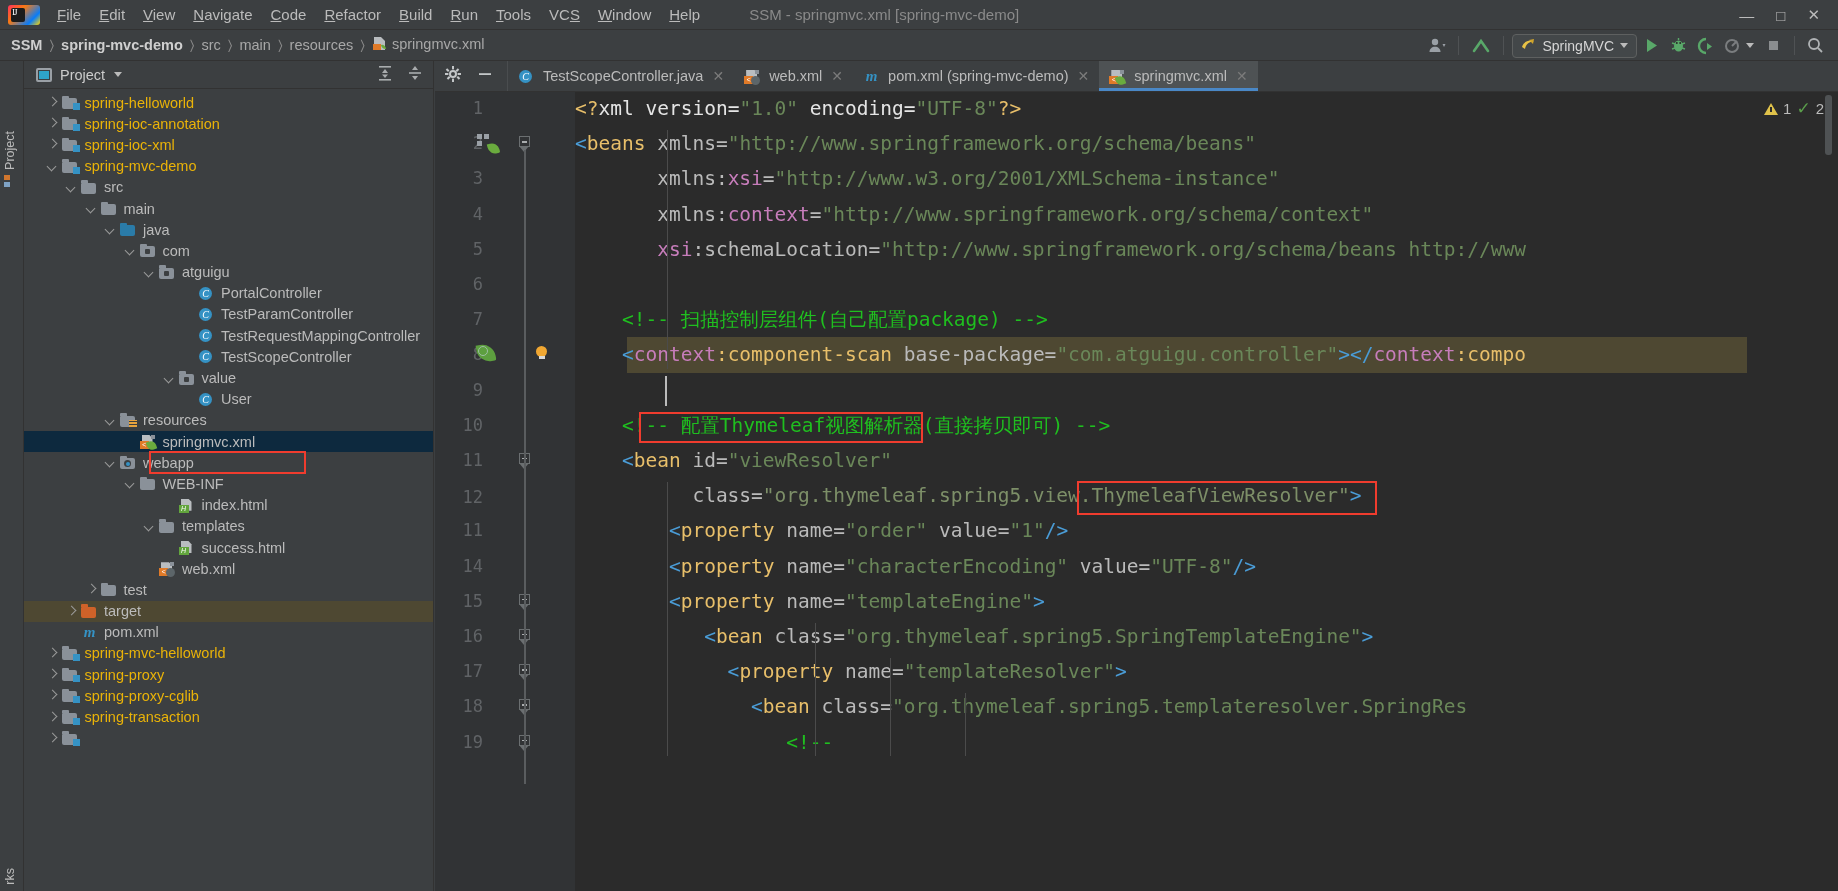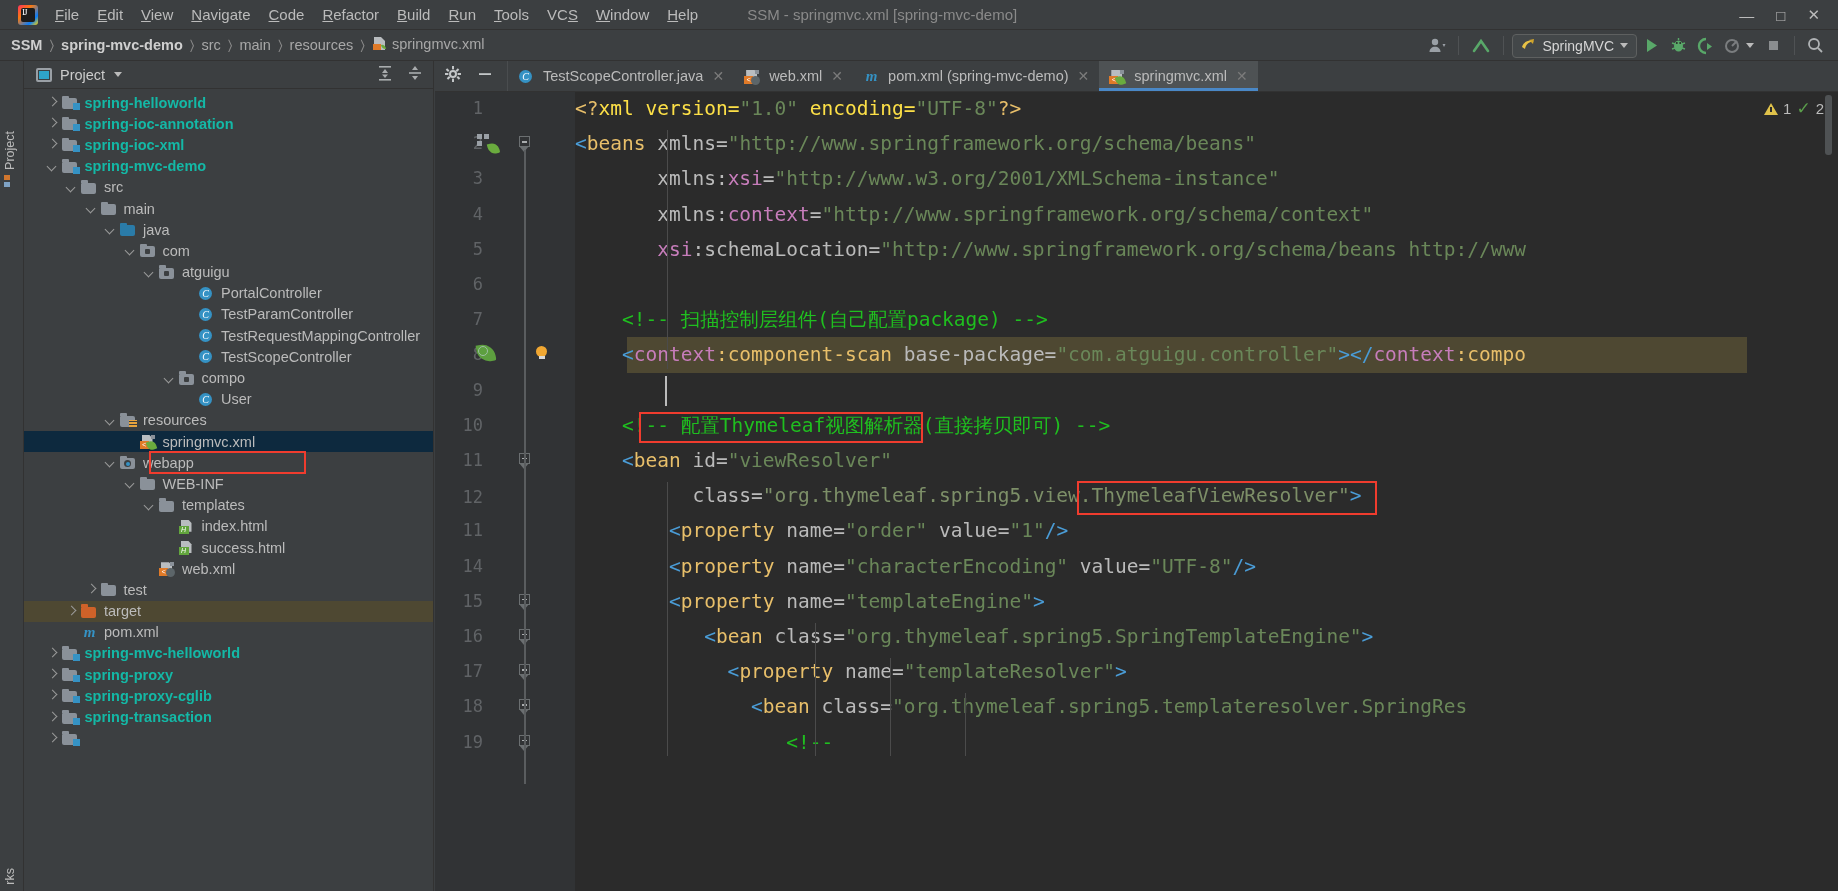--- a/index.html
+++ b/index.html
@@ -19,7 +19,7 @@
     border-bottom: 1px solid #323232;
   }
   .ij-logo {
-    width: 20px; height: 20px; margin-left: 18px; margin-right: 8px;
+    width: 32px; height: 20px; margin-left: 8px; margin-right: 8px;
     border-radius: 3px; position: relative; overflow: hidden;
     background: linear-gradient(135deg,#fe315d 0%,#f97a12 35%,#087cfa 75%,#ffd700 100%);
   }

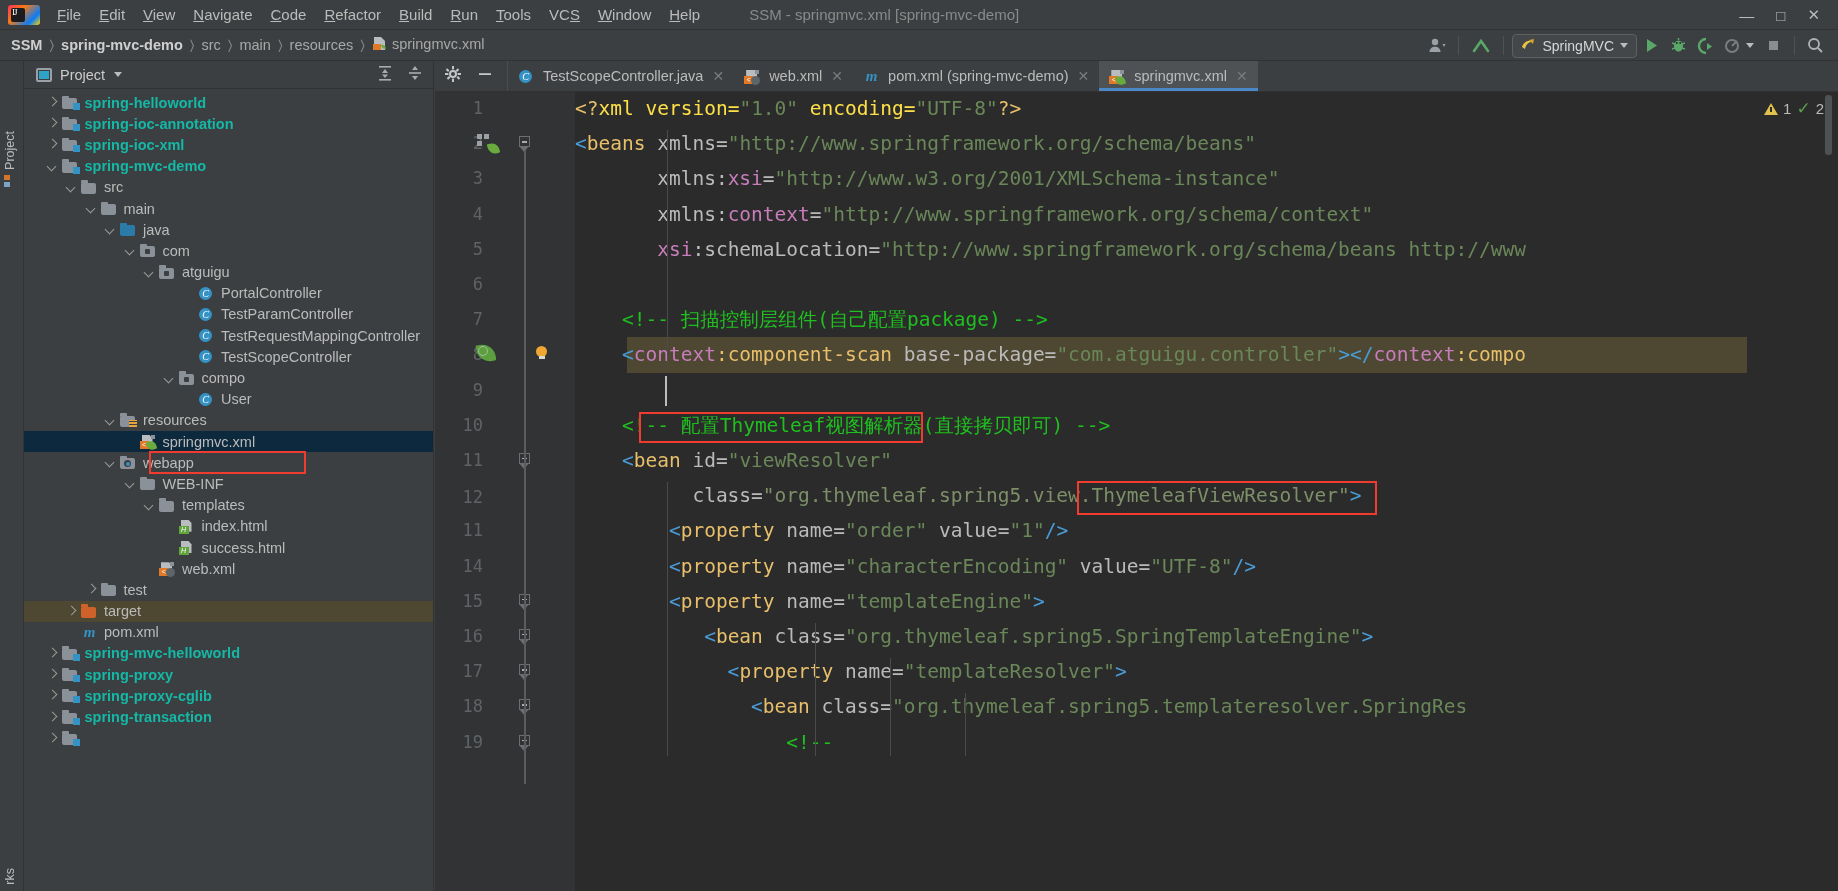--- a/index.html
+++ b/index.html
@@ -127,7 +127,7 @@
   }
   .trow.sel { background: #0d293e; }
   .trow.target-sel { background: #4e4832; }
-  .trow.bold { font-weight: bold; color: #14b8a6; }
+  .trow.bold { font-weight: normal; color: #eab308; }
   .arrow {
     width: 9px; height: 9px; flex: 0 0 auto; margin-right: 5px; position: relative;
   }

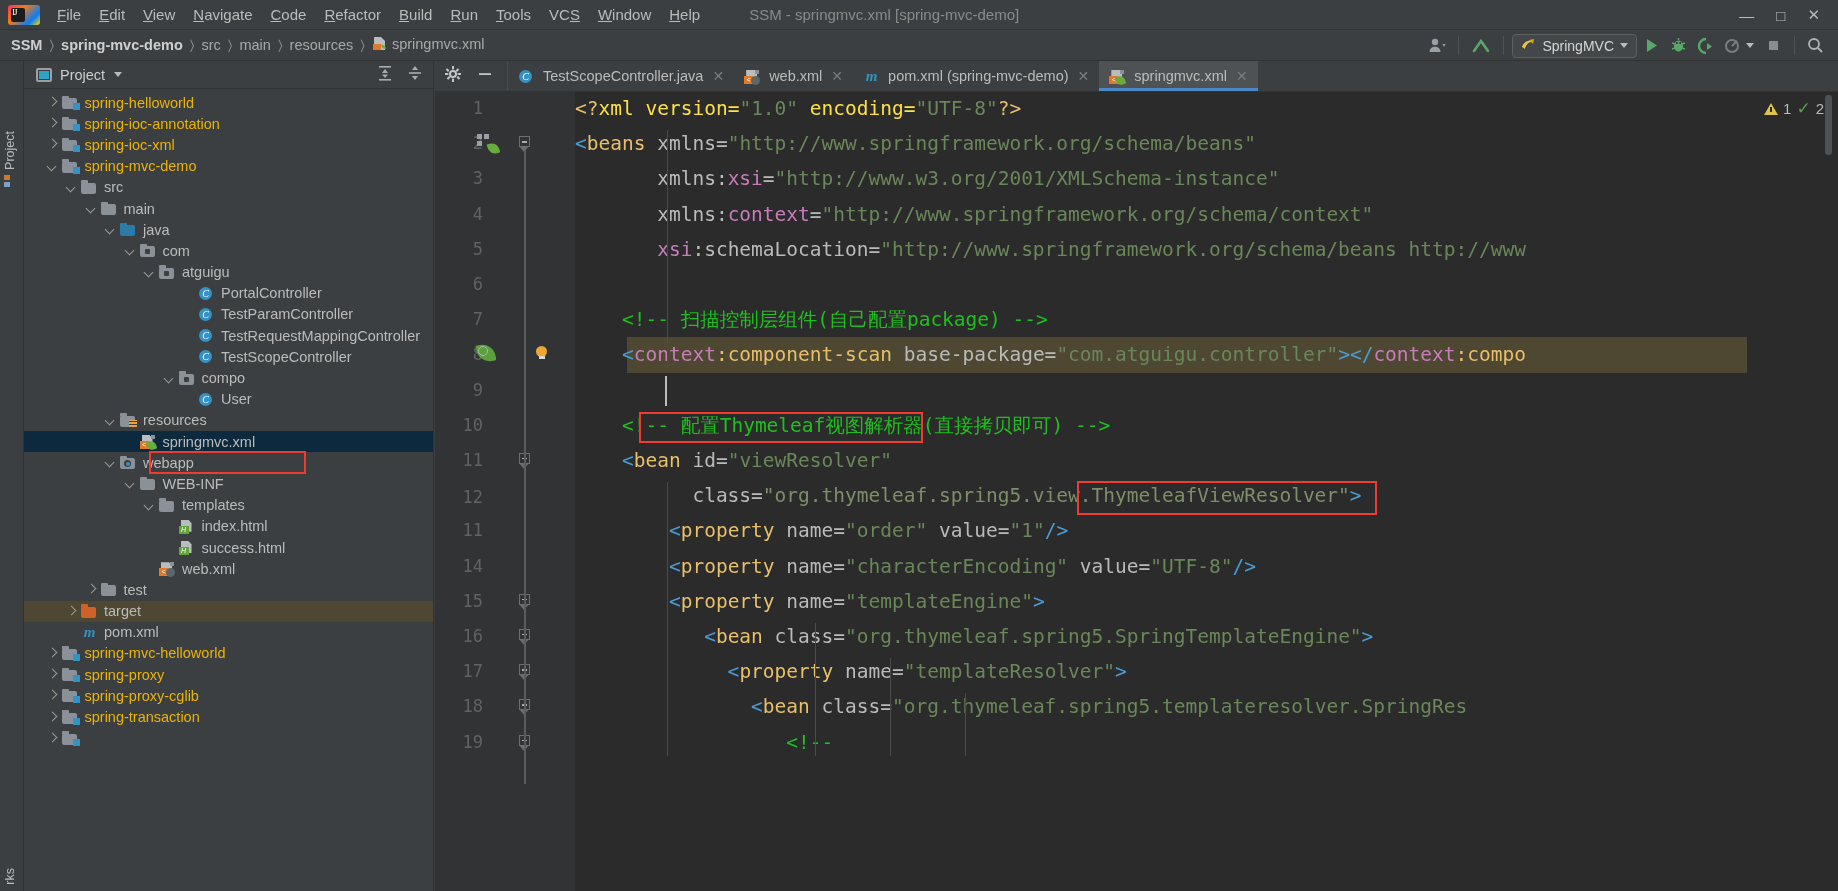--- a/index.html
+++ b/index.html
@@ -325,7 +325,7 @@
   .s-ns    { color: #c77dbb; }
   .s-str   { color: #6a8759; }
   .s-cmt   { color: #1fbf1f; }
-  .s-plain { color: #fde047; }
+  .s-plain { color: #e5e5e5; }
   .s-strd  { color: #7d8f68; }
 
   .inspect {

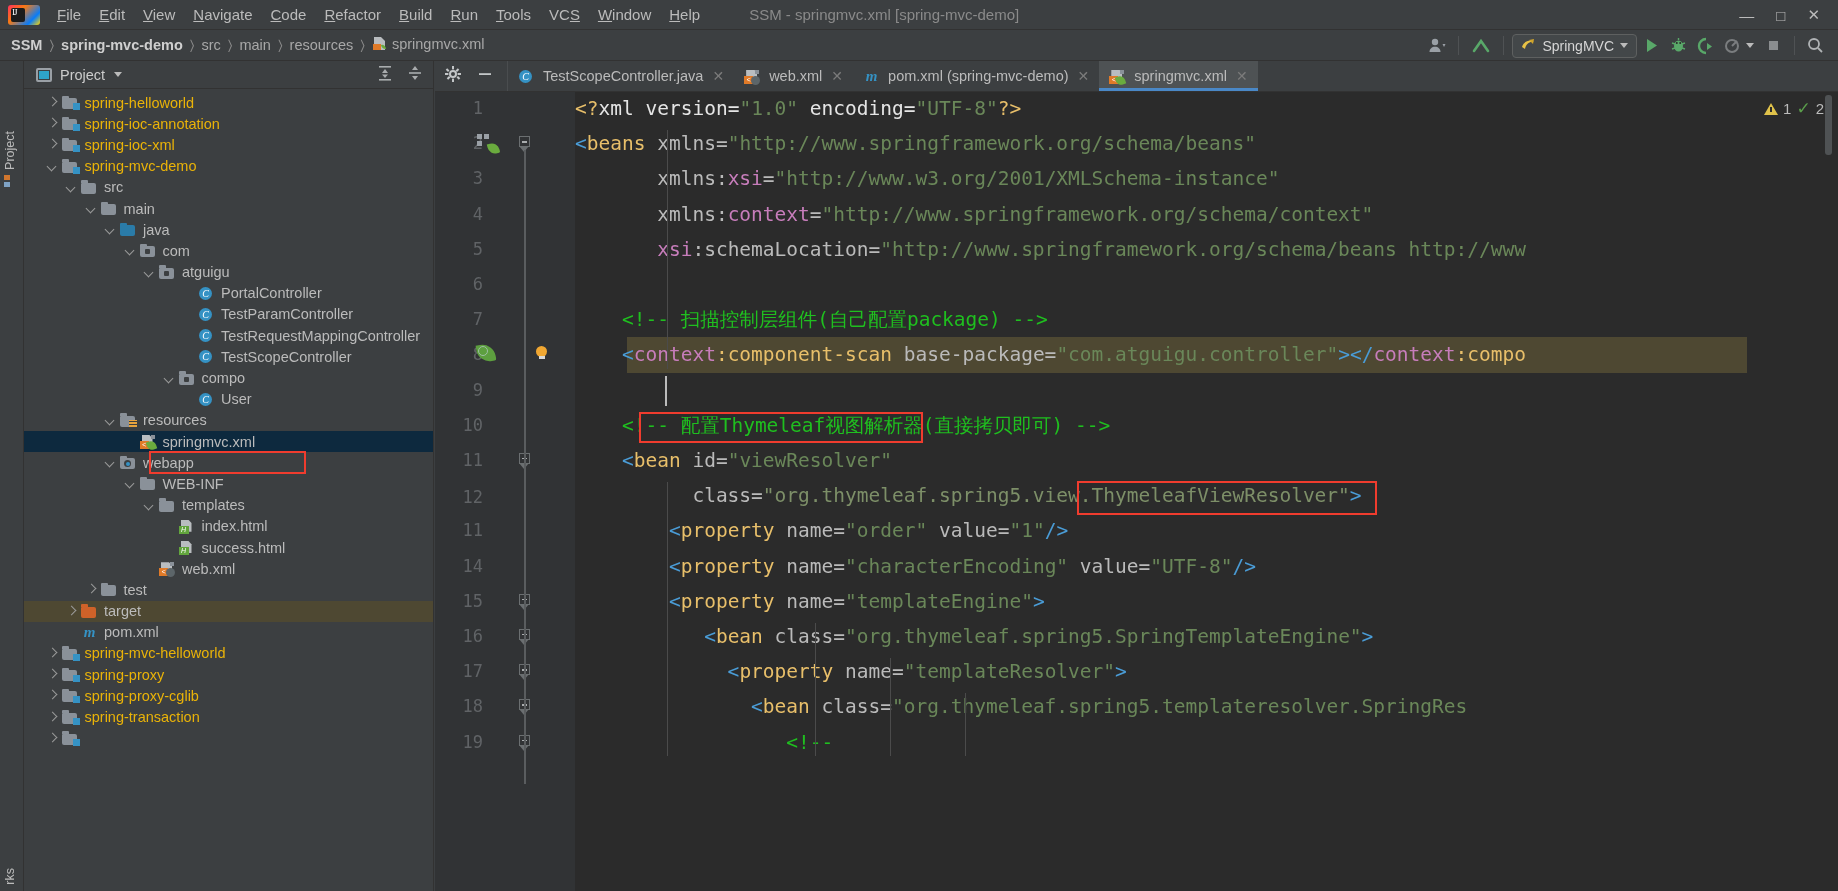--- a/index.html
+++ b/index.html
@@ -584,7 +584,7 @@
           <span class="ic folder folder-pkg">
             <i class="dot"></i>
           </span>
-          <span>compo</span>
+          <span>value</span>
         </div>
         <div class="trow" style="padding-left: 160px;">
           <span class="arrow none"></span>

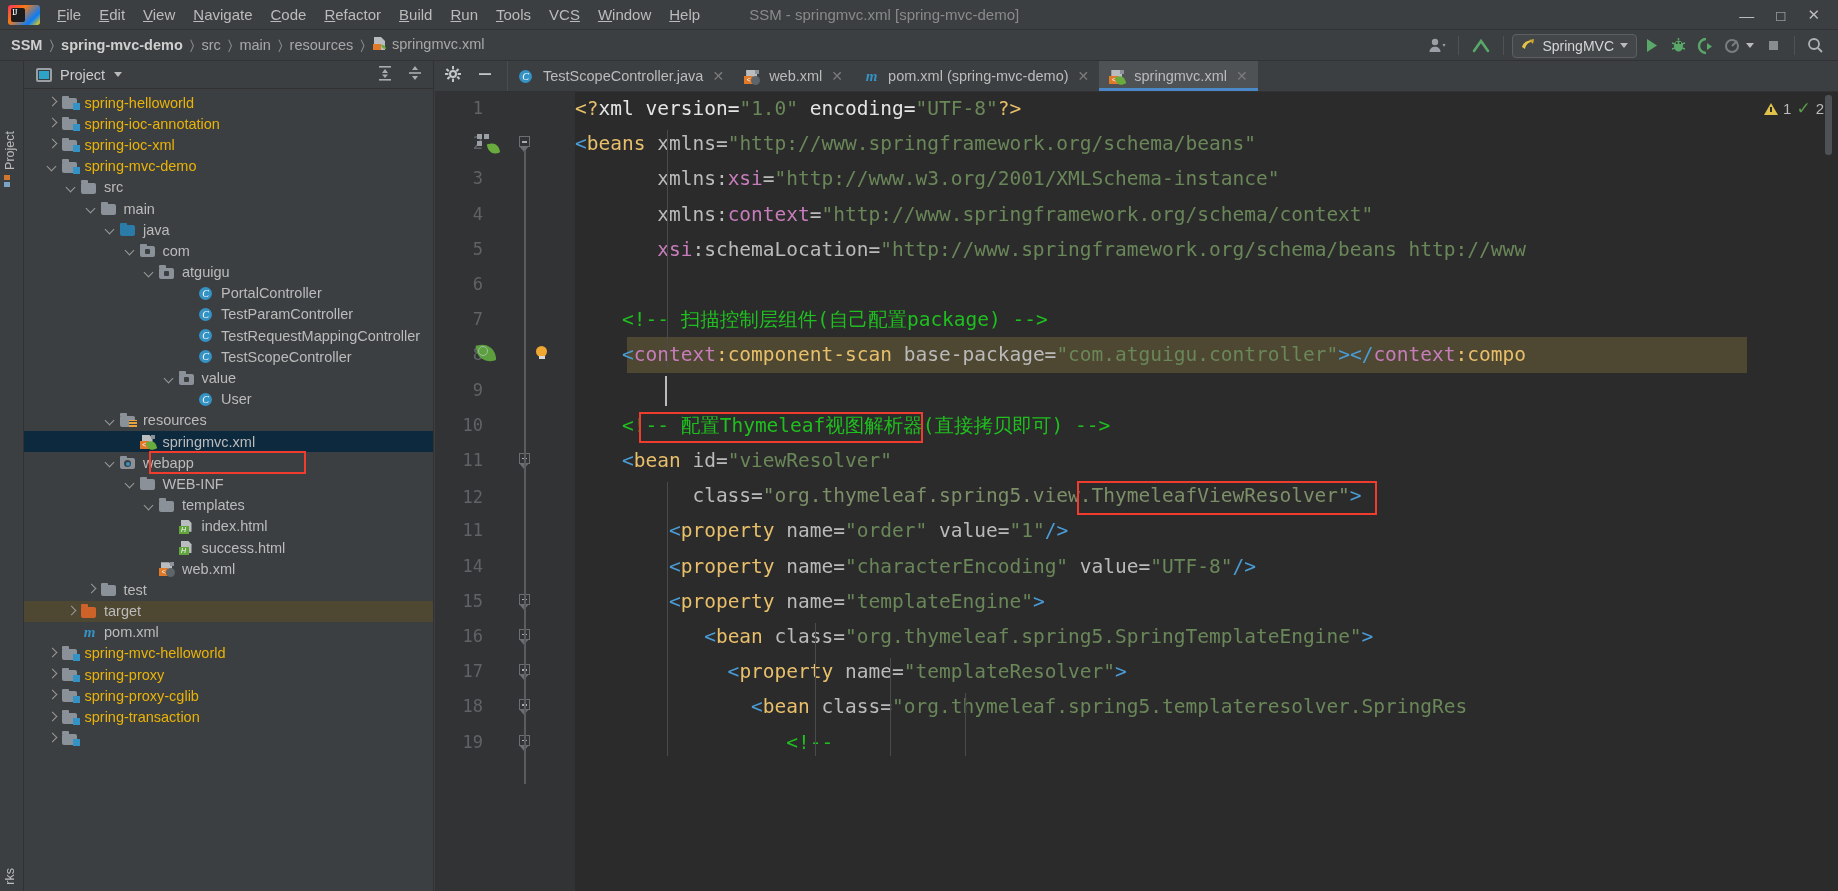--- a/index.html
+++ b/index.html
@@ -621,17 +621,17 @@
           <span class="ic folder"></span>
           <span>WEB-INF</span>
         </div>
+        <div class="trow" style="padding-left: 140.5px;">
+          <span class="arrow none"></span>
+          <span class="ic html">
+            <i class="hbadge">H</i>
+          </span>
+          <span>index.html</span>
+        </div>
         <div class="trow" style="padding-left: 121px;">
           <span class="arrow down"></span>
           <span class="ic folder"></span>
           <span>templates</span>
-        </div>
-        <div class="trow" style="padding-left: 140.5px;">
-          <span class="arrow none"></span>
-          <span class="ic html">
-            <i class="hbadge">H</i>
-          </span>
-          <span>index.html</span>
         </div>
         <div class="trow" style="padding-left: 140.5px;">
           <span class="arrow none"></span>

